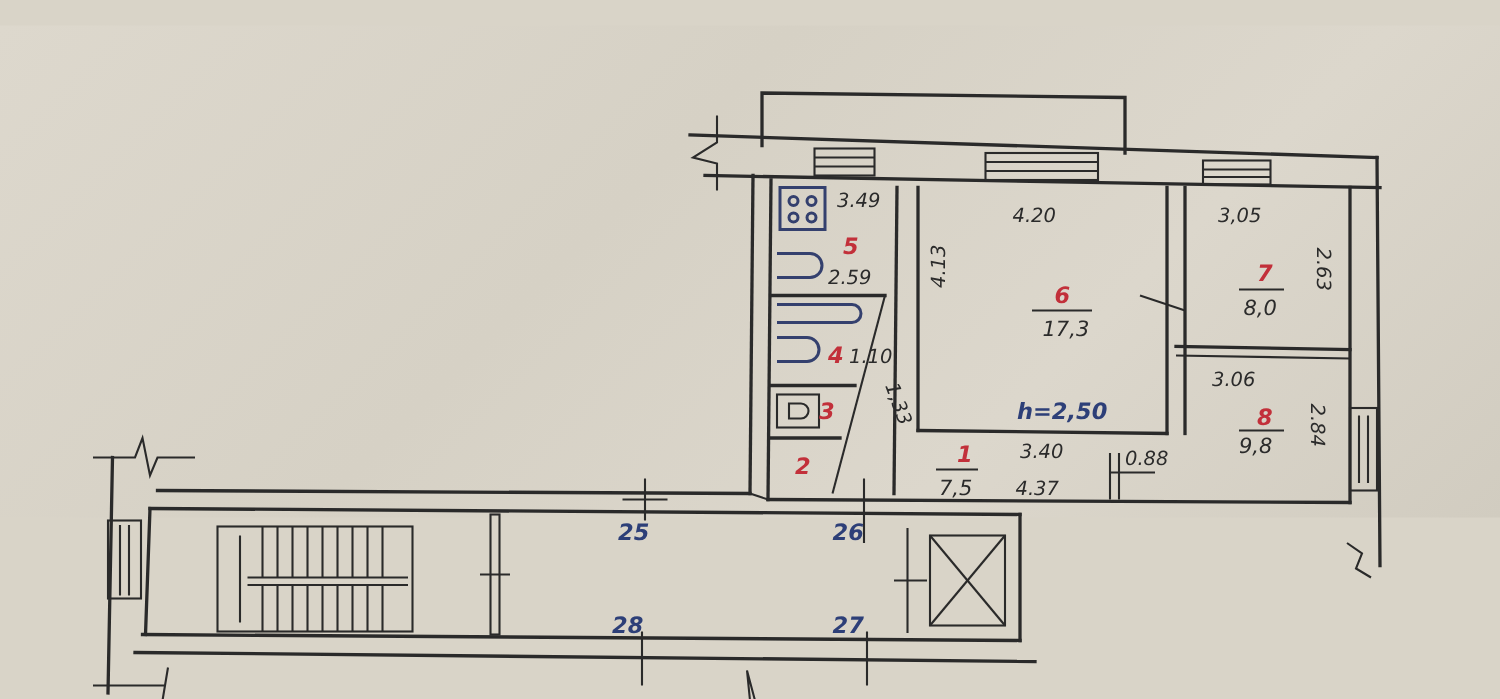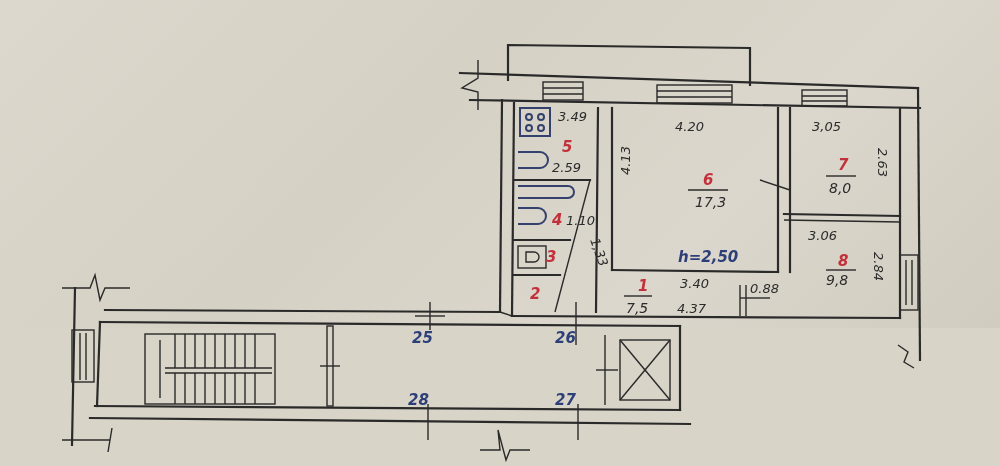--- a/index.html
+++ b/index.html
@@ -9,7 +9,7 @@
     font-family: "DejaVu Sans", sans-serif;
   }
   #paper {
-    position: absolute; left: 0; top: 0; width: 1000px; height: 328px;
+    position: absolute; left: 0; top: 17px; width: 1000px; height: 328px;
     background: linear-gradient(135deg, #ddd8cd 0%, #d6d1c5 40%, #dcd7cc 70%, #d1ccc0 100%);
   }
   svg { position: absolute; left: 0; top: 0; }

